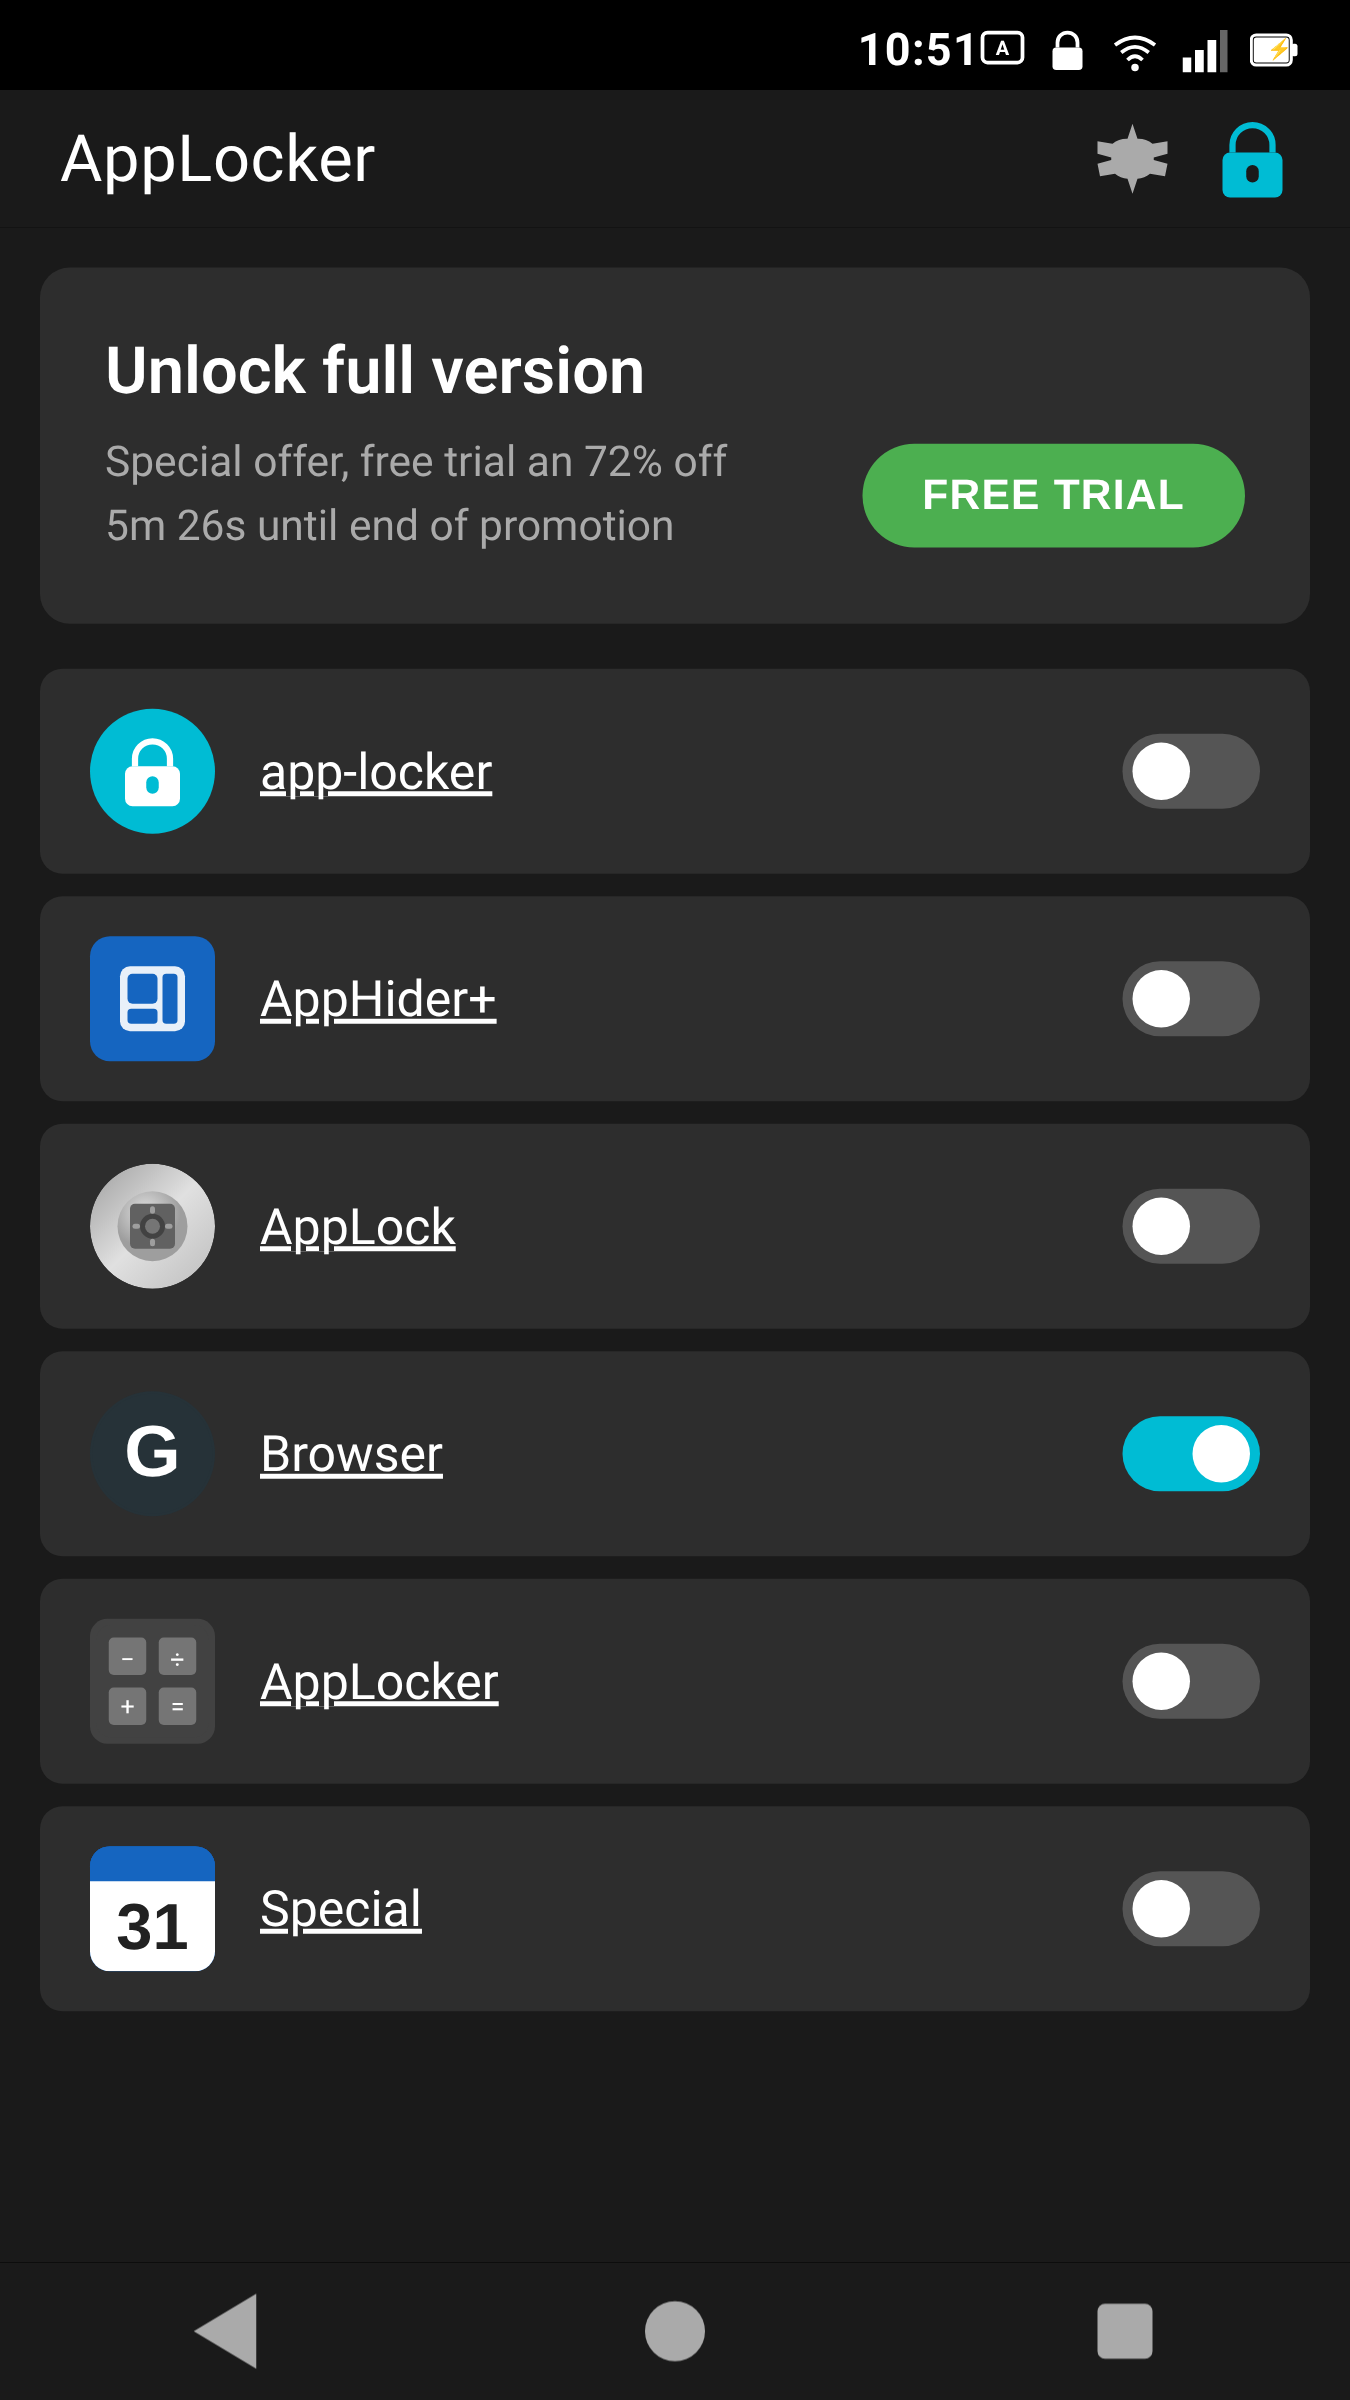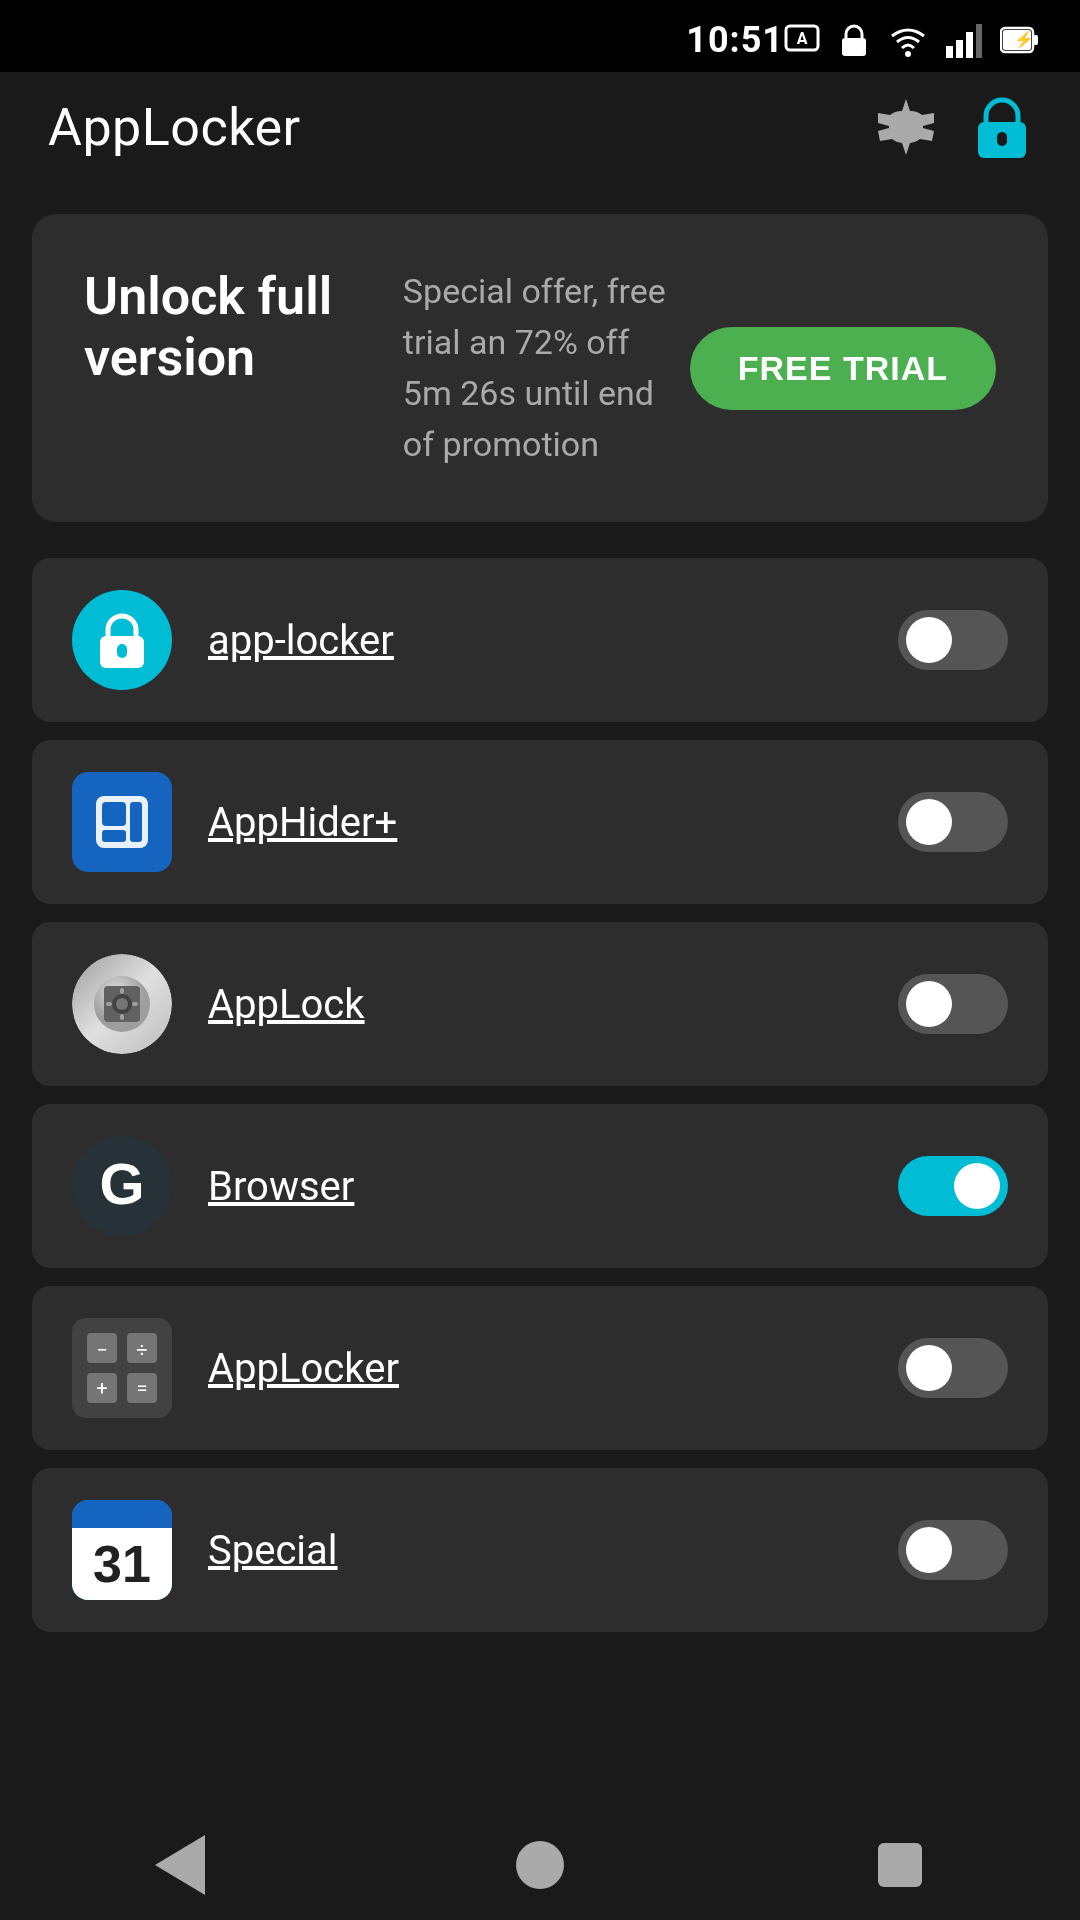--- a/index.html
+++ b/index.html
@@ -69,7 +69,7 @@
       padding: 52px 52px 52px 52px;
       margin-bottom: 36px;
       display: flex;
-      flex-direction: row;
+      flex-direction: column;
       gap: 0;
     }
     .promo-title {

